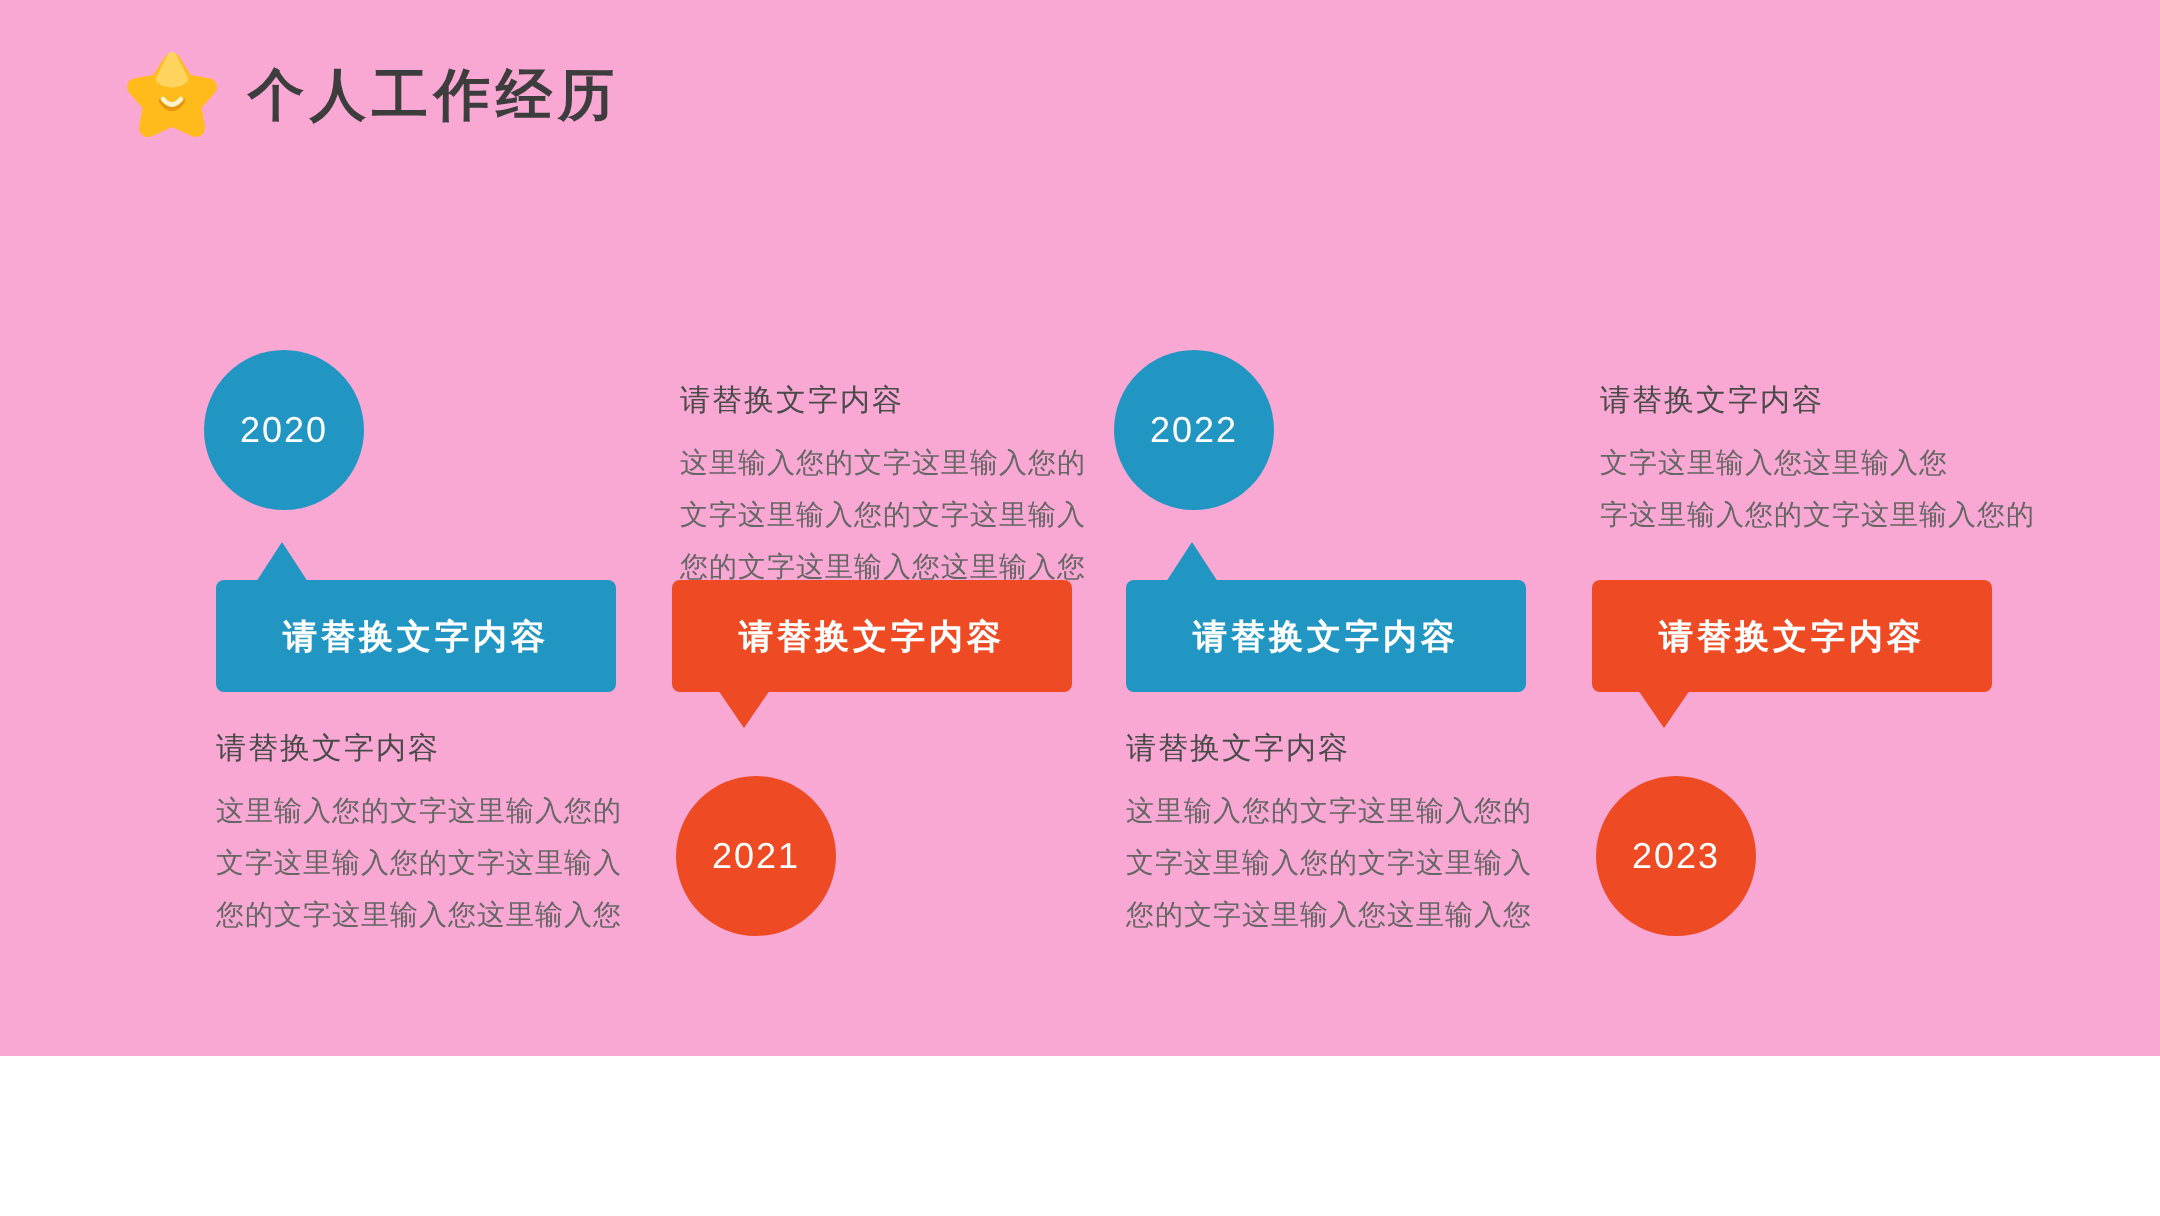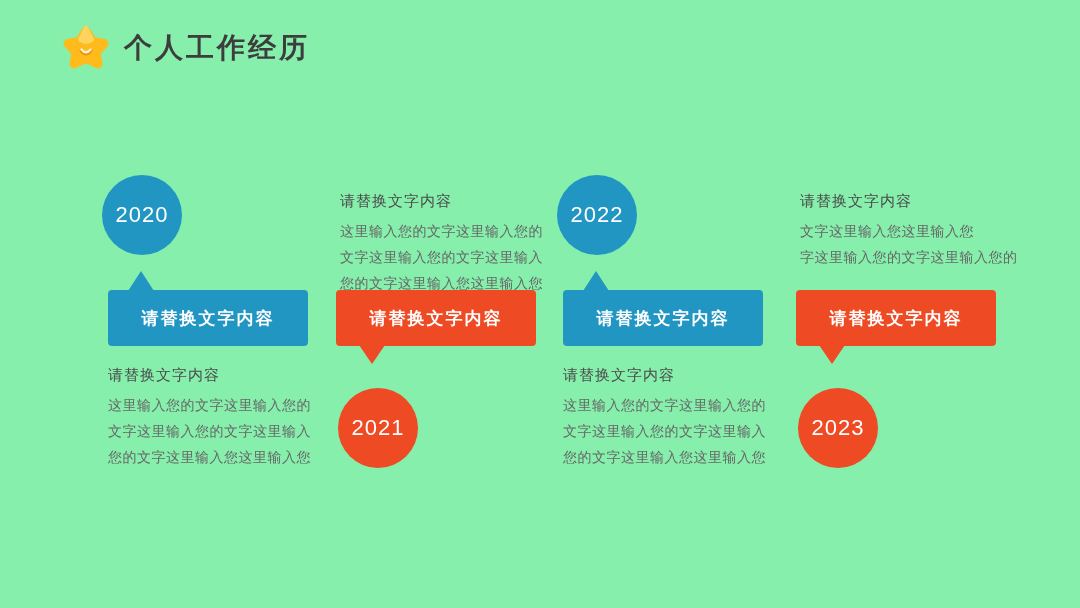--- a/index.html
+++ b/index.html
@@ -4,7 +4,7 @@
 <style>
   html,body { margin:0; padding:0; background:#ffffff; }
   .slide {
-    position:relative; width:1080px; height:608px; background:#86efac;
+    position:relative; width:1080px; height:528px; background:#f9a8d4;
     overflow:hidden; font-family:"Liberation Sans","DejaVu Sans",sans-serif;
   }
   .header { position:absolute; left:62px; top:24px; display:flex; align-items:center; gap:14px; }

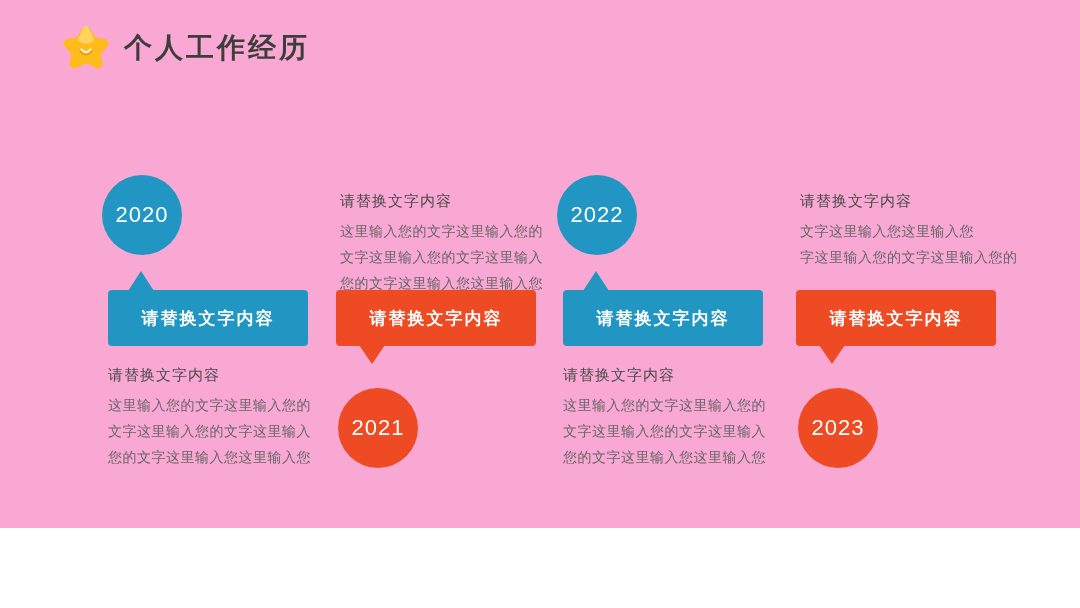--- a/index.html
+++ b/index.html
@@ -20,7 +20,7 @@
   .circle {
     position:absolute; width:80px; height:80px; border-radius:50%;
     display:flex; align-items:center; justify-content:center;
-    color:#ffffff; font-size:22px; letter-spacing:1px;
+    color:#ffffff; font-size:18px; letter-spacing:1px;
   }
   .col-a .circle { top:15px; left:-6px; }
   .col-b .circle { top:228px; left:2px; }

